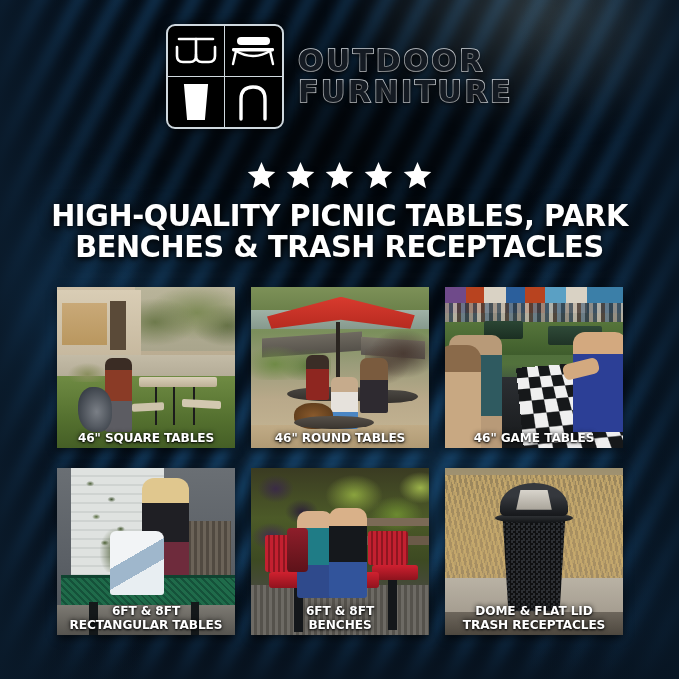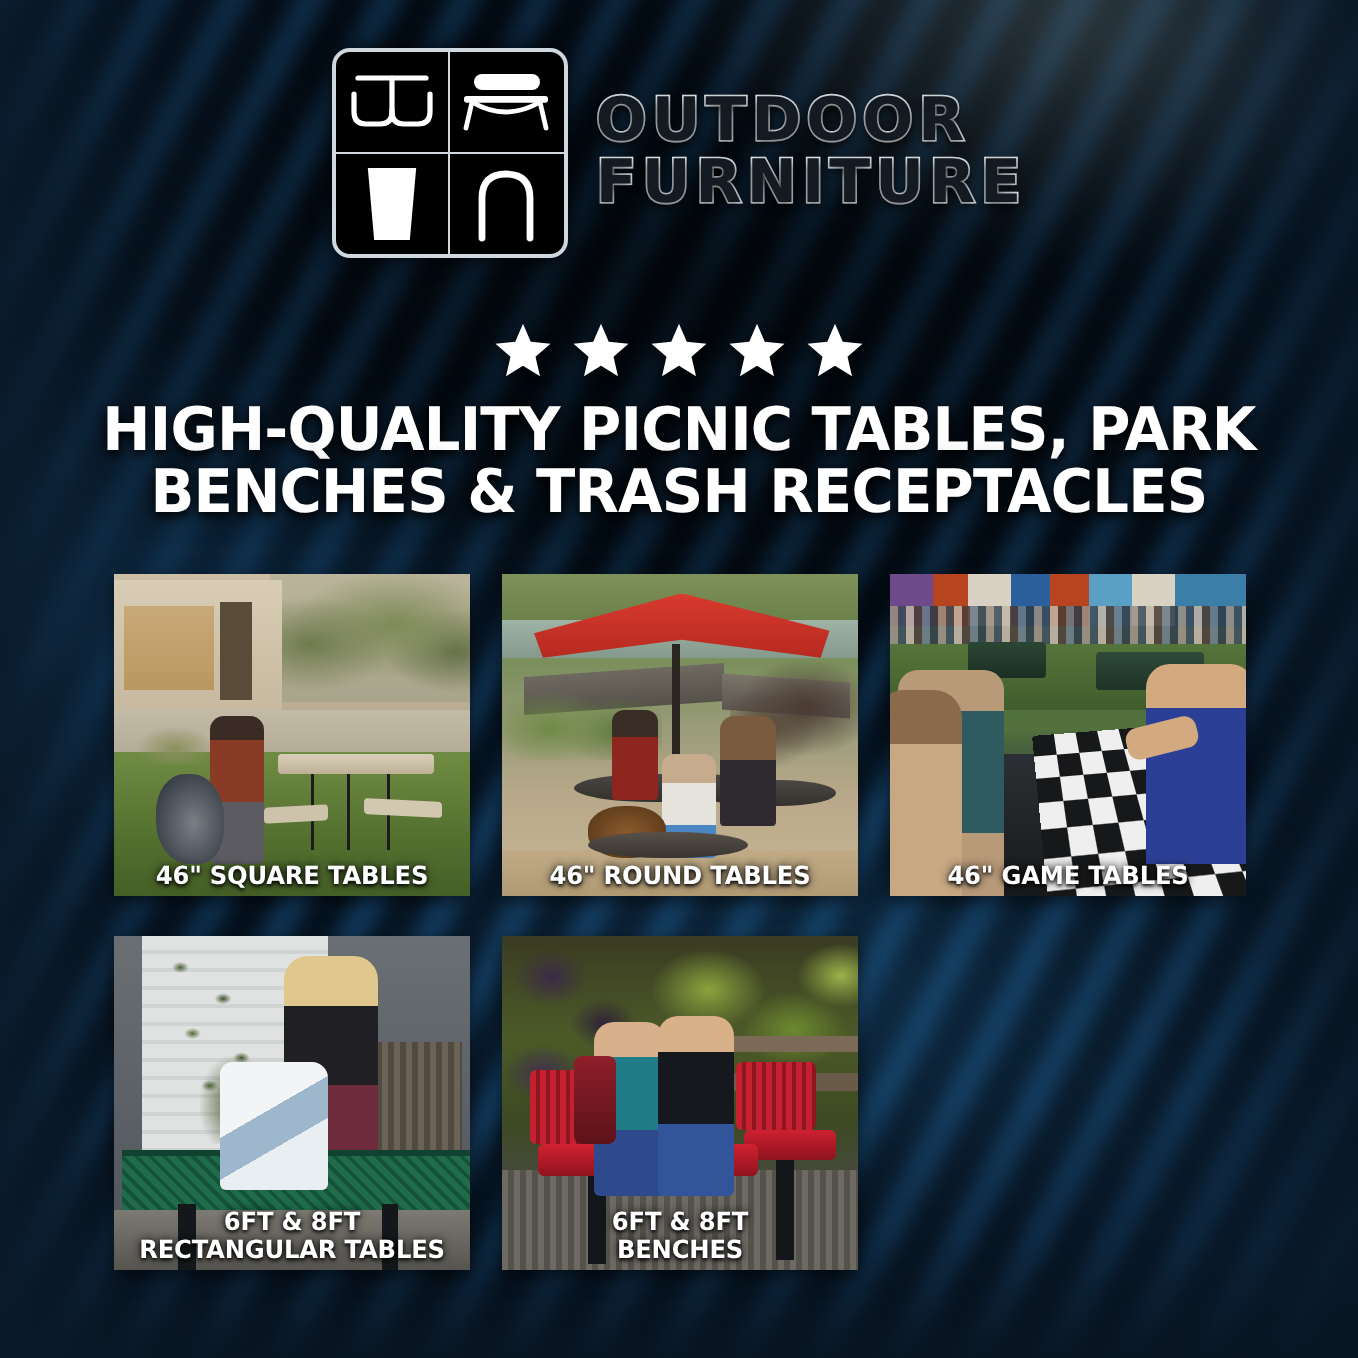--- a/index.html
+++ b/index.html
@@ -500,6 +500,22 @@
       </div>
     </div>
 
+    <div class="tile">
+      <div class="photo">
+        <div class="s6-sky"></div>
+          <div class="s6-grass"></div>
+        <div class="s6-walk"></div>
+          <div class="s6-grnd"></div>
+        <div class="s6-body"></div>
+          <div class="s6-rim"></div>
+        <div class="s6-dome"></div>
+          <div class="s6-slot"></div>
+      </div>
+      <div class="cap">
+        <span>DOME &amp; FLAT LID</span>
+        <span class="c2">TRASH RECEPTACLES</span>
+      </div>
+    </div>
 
   </div>
 </div>

